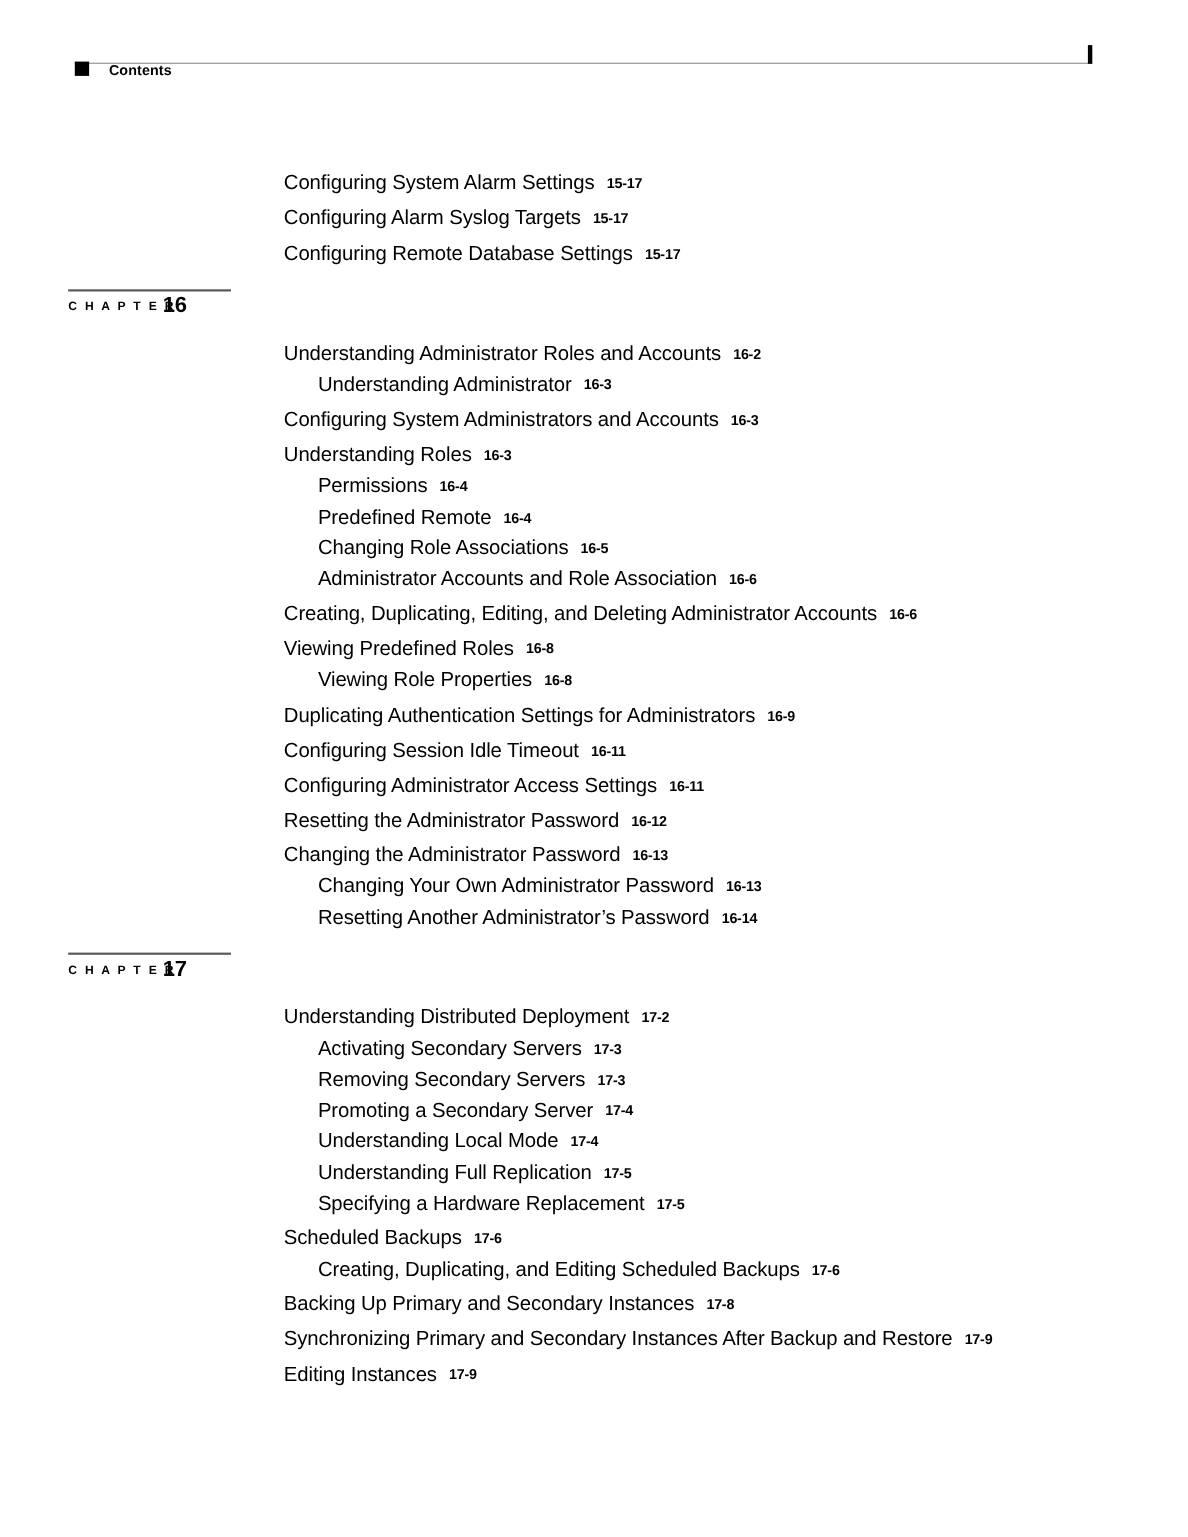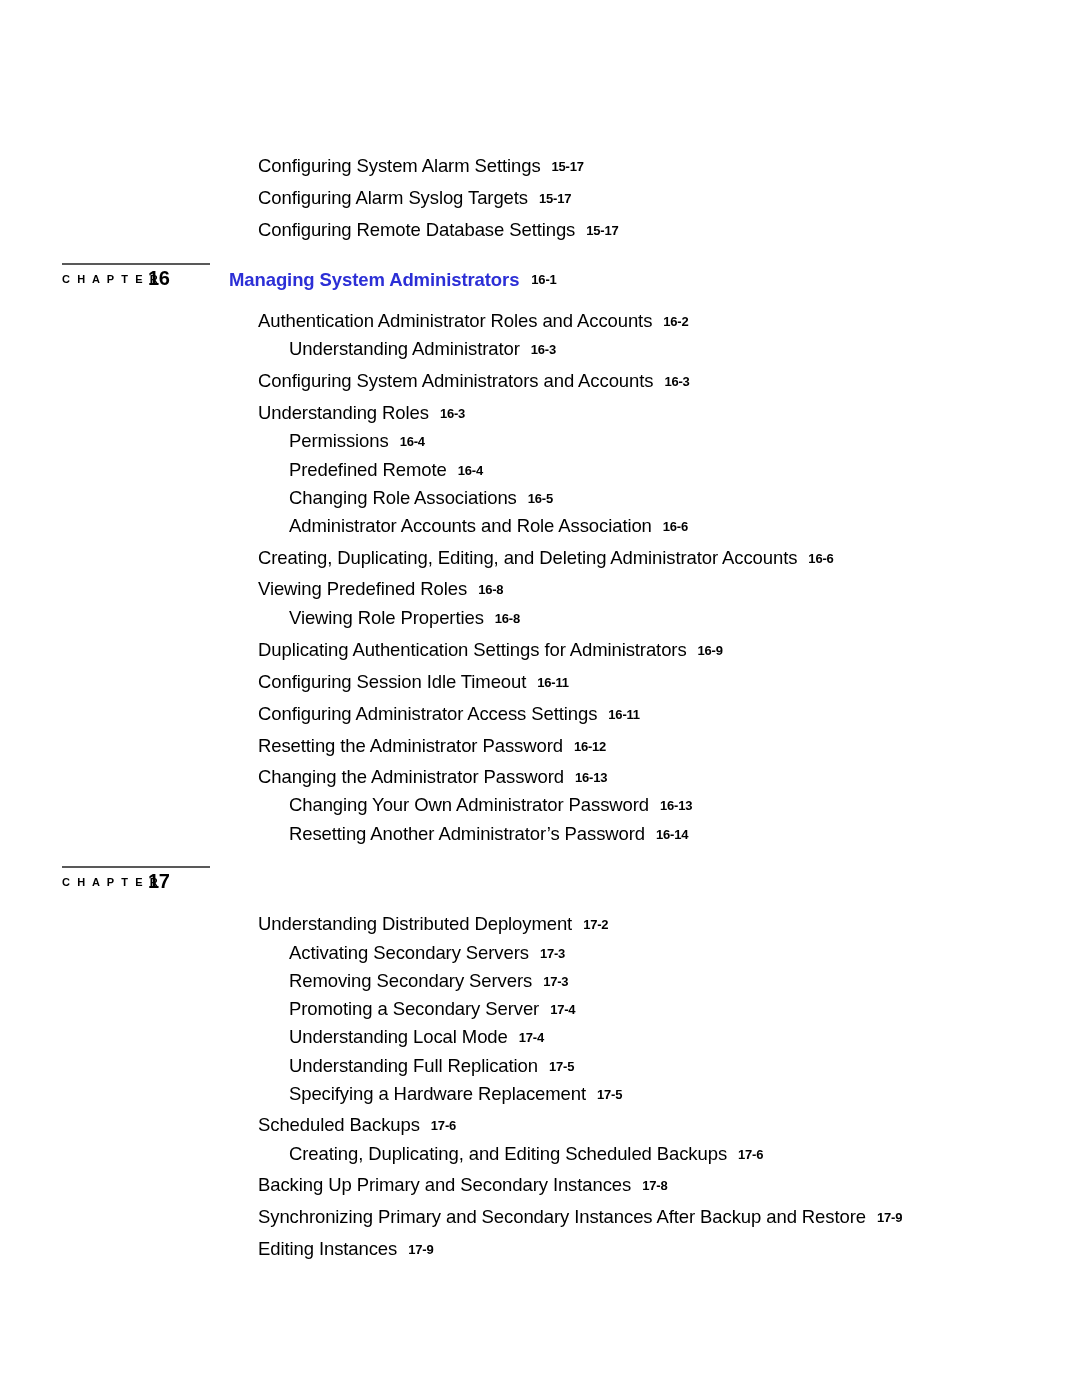--- a/index.html
+++ b/index.html
@@ -173,6 +173,12 @@
 
 <div class="page">
 
+  <div class="header">
+    <div class="header-rule"></div>
+    <div class="header-square"></div>
+    <div class="header-tick"></div>
+    <div class="header-label">Contents</div>
+  </div>
 
   <div class="toc" id="toc-root">
       <div class="entry lvl1" style="top: 155px;"><span class="title">Configuring System Alarm Settings</span><span class="pageno">15-17</span></div>

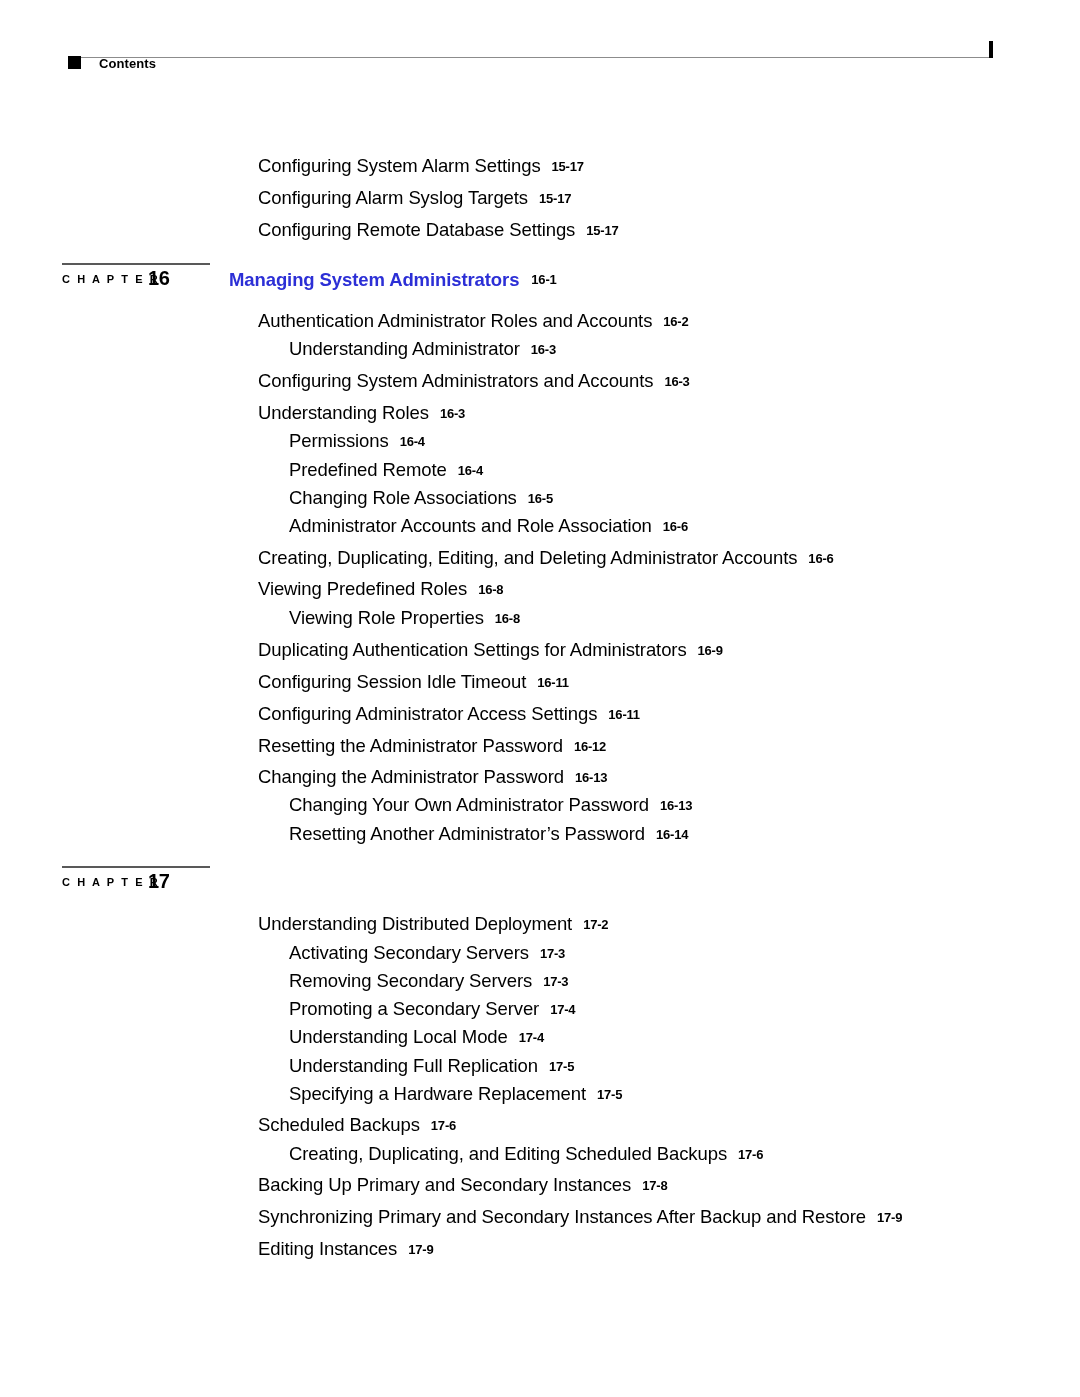--- a/index.html
+++ b/index.html
@@ -188,7 +188,6 @@
         <div class="chapter-rule"></div>
         <div class="chapter-label">C H A P T E R</div>
         <div class="chapter-num">16</div>
-        <div class="chapter-entry"><span class="title">Managing System Administrators</span><span class="pageno">16-1</span></div>
       </div>
       <div class="entry lvl1" style="top: 310px;"><span class="title">Authentication Administrator Roles and Accounts</span><span class="pageno">16-2</span></div>
       <div class="entry lvl2" style="top: 338px;"><span class="title">Understanding Administrator</span><span class="pageno">16-3</span></div>

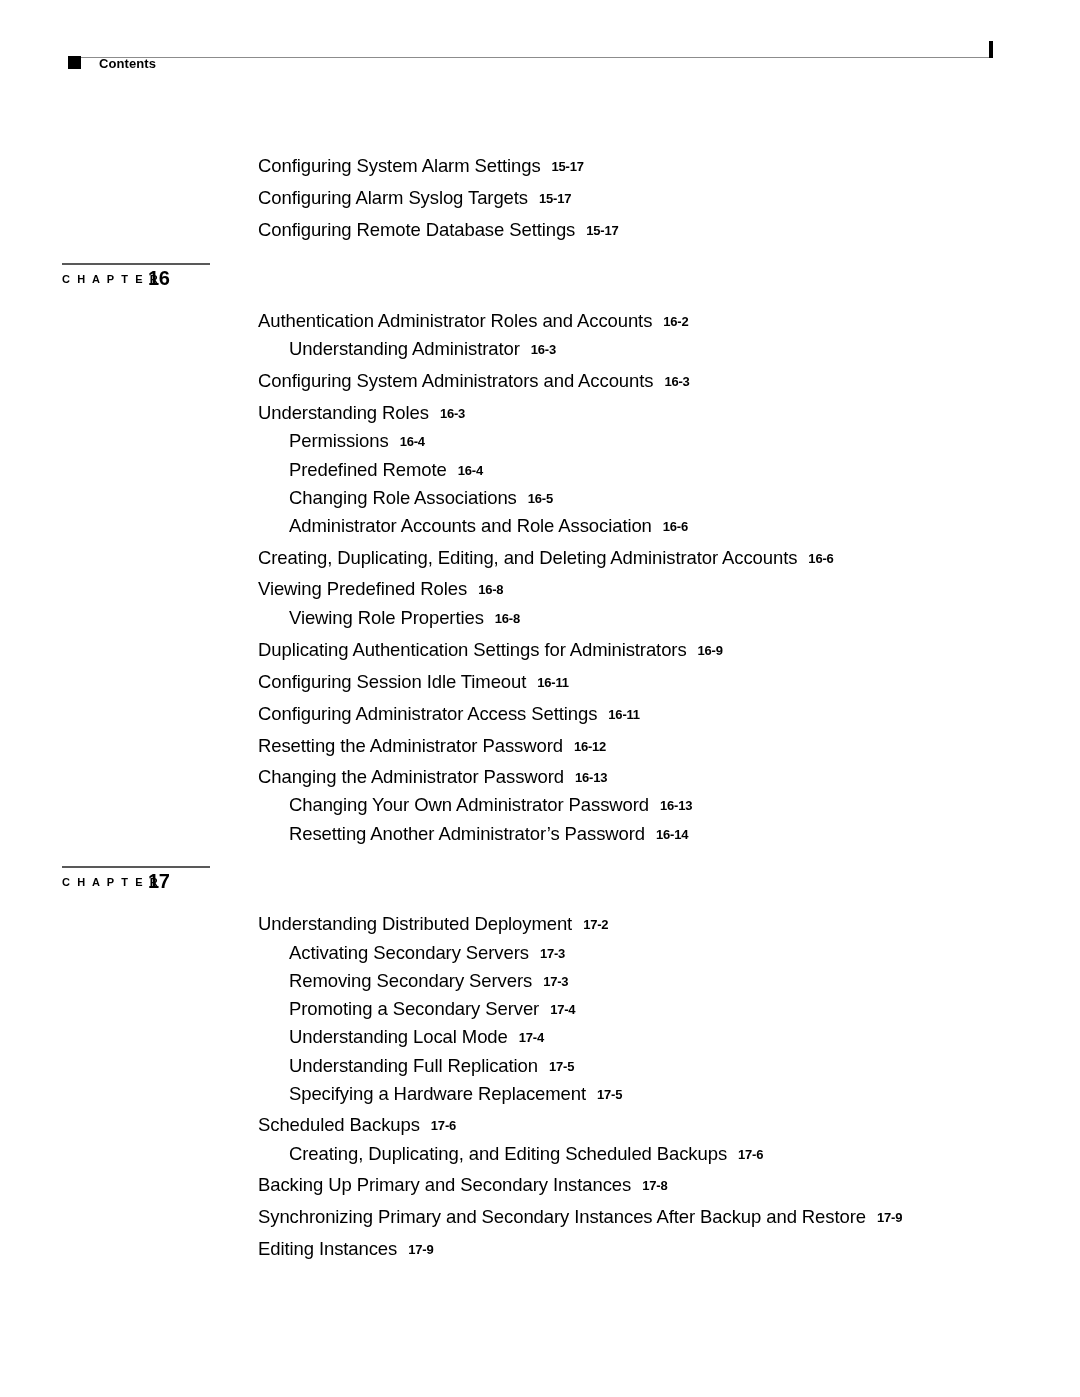--- a/index.html
+++ b/index.html
@@ -189,7 +189,7 @@
         <div class="chapter-label">C H A P T E R</div>
         <div class="chapter-num">16</div>
       </div>
-      <div class="entry lvl1" style="top: 310px;"><span class="title">Authentication Administrator Roles and Accounts</span><span class="pageno">16-2</span></div>
+      <div class="entry lvl1" style="top: 310px;"><span class="title">Understanding Administrator Roles and Accounts</span><span class="pageno">16-2</span></div>
       <div class="entry lvl2" style="top: 338px;"><span class="title">Understanding Administrator</span><span class="pageno">16-3</span></div>
       <div class="entry lvl1" style="top: 370px;"><span class="title">Configuring System Administrators and Accounts</span><span class="pageno">16-3</span></div>
       <div class="entry lvl1" style="top: 402px;"><span class="title">Understanding Roles</span><span class="pageno">16-3</span></div>

